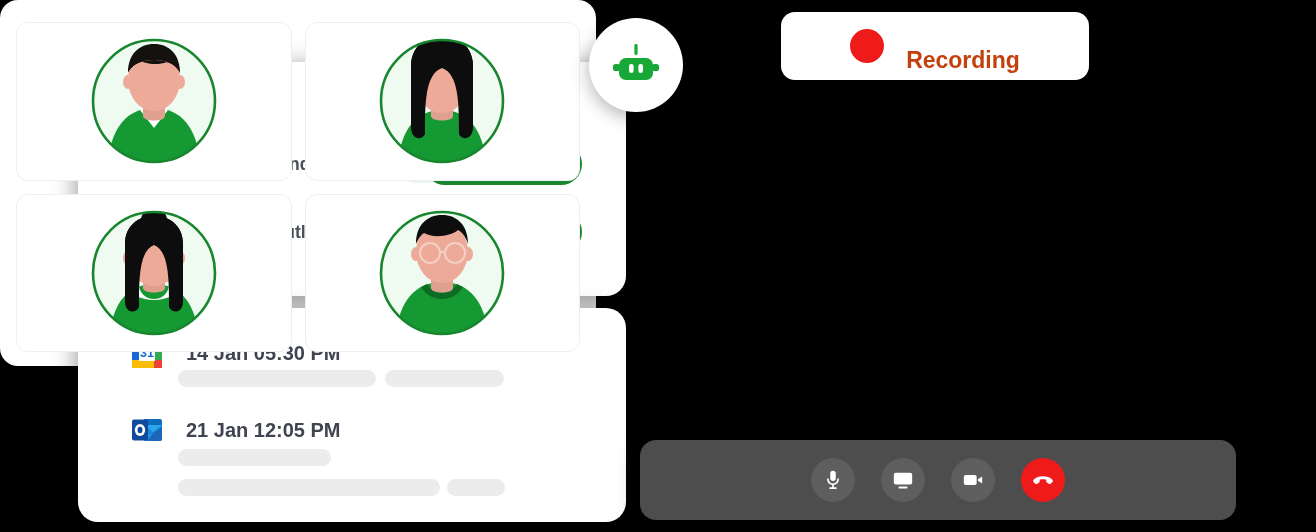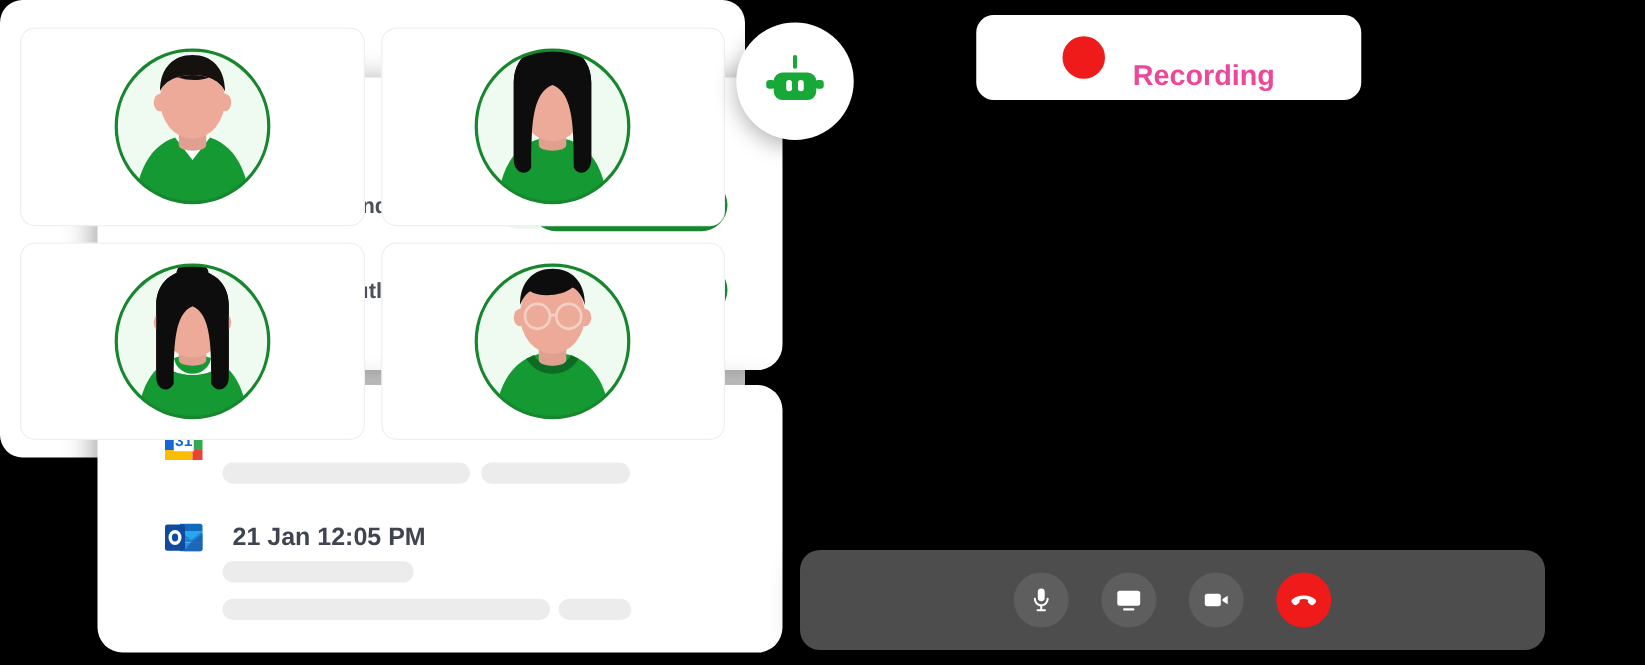--- a/index.html
+++ b/index.html
@@ -204,7 +204,7 @@
   #recording-label {
     font-size: 23px;
     font-weight: 700;
-    color: #ec4899;
+    color: #c2410c;
     margin-top: 28px;
   }
 

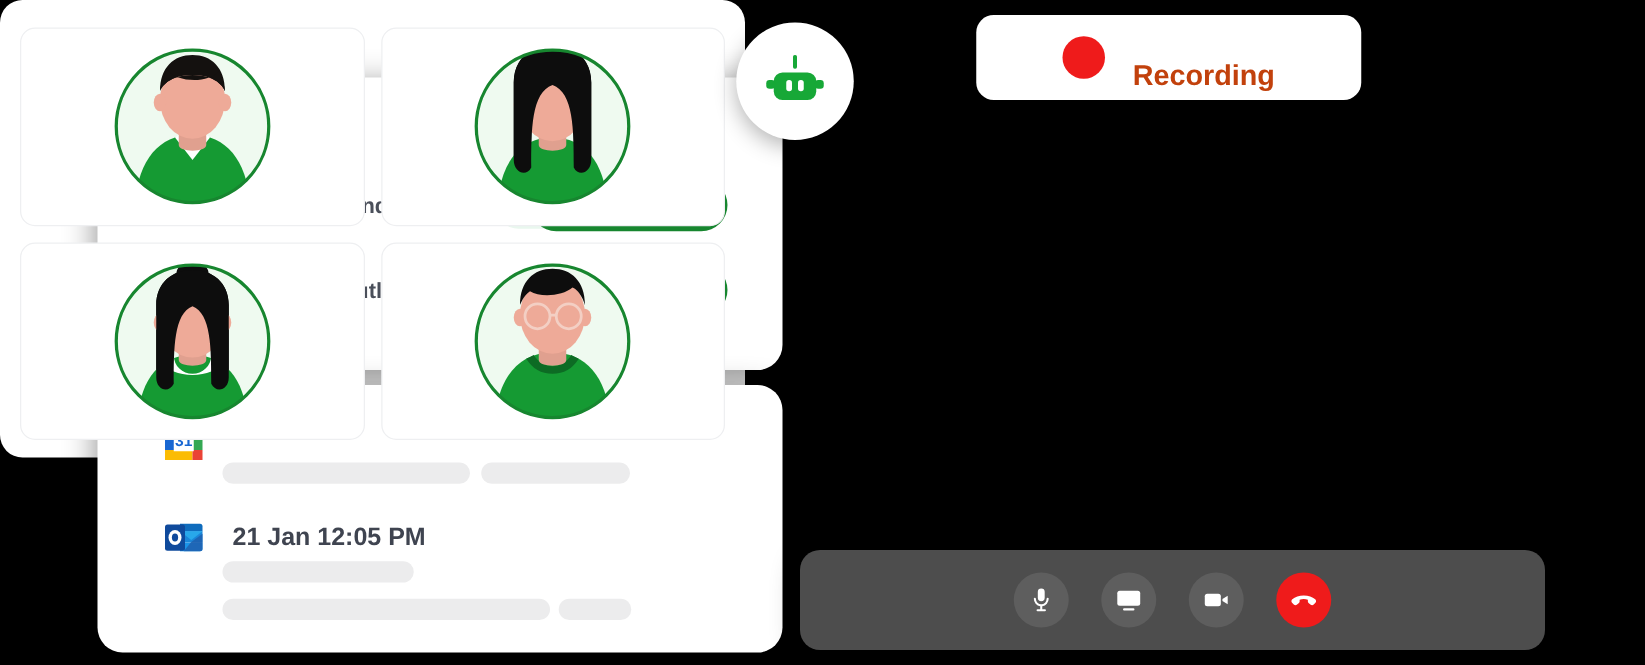--- a/index.html
+++ b/index.html
@@ -332,6 +332,7 @@
           <text x="17" y="21.2" font-family="'Liberation Sans',sans-serif" font-size="12.5" font-weight="700" fill="#1967d2" text-anchor="middle">31</text>
         </svg>
       </span>
+      <span class="event-time">14 Jan 05:30 PM</span>
     </div>
     <div class="event-row" id="event-head-1">
       <span class="event-icon">

